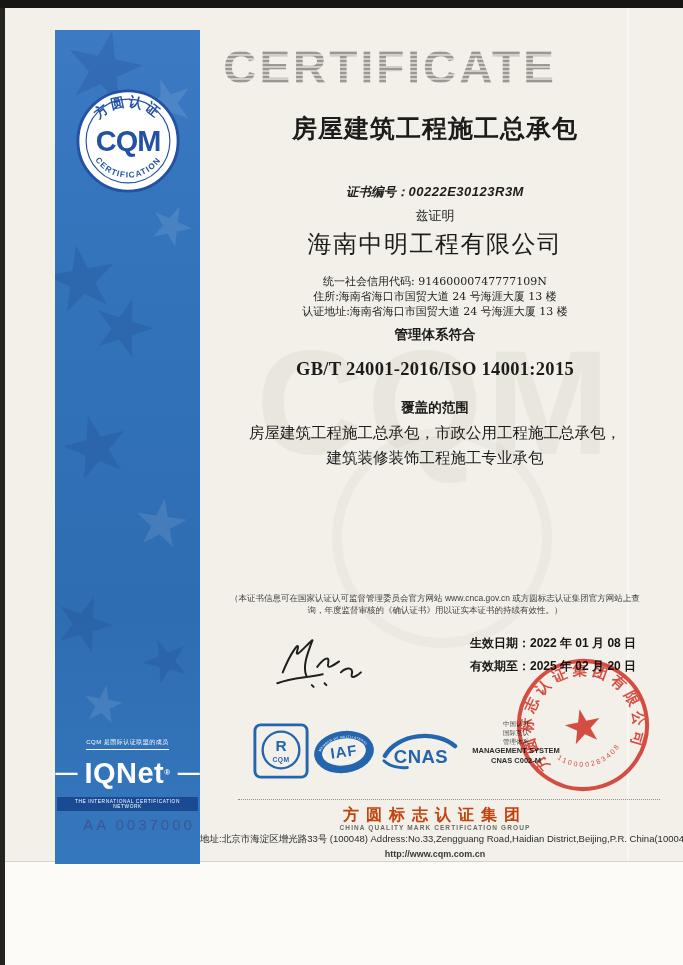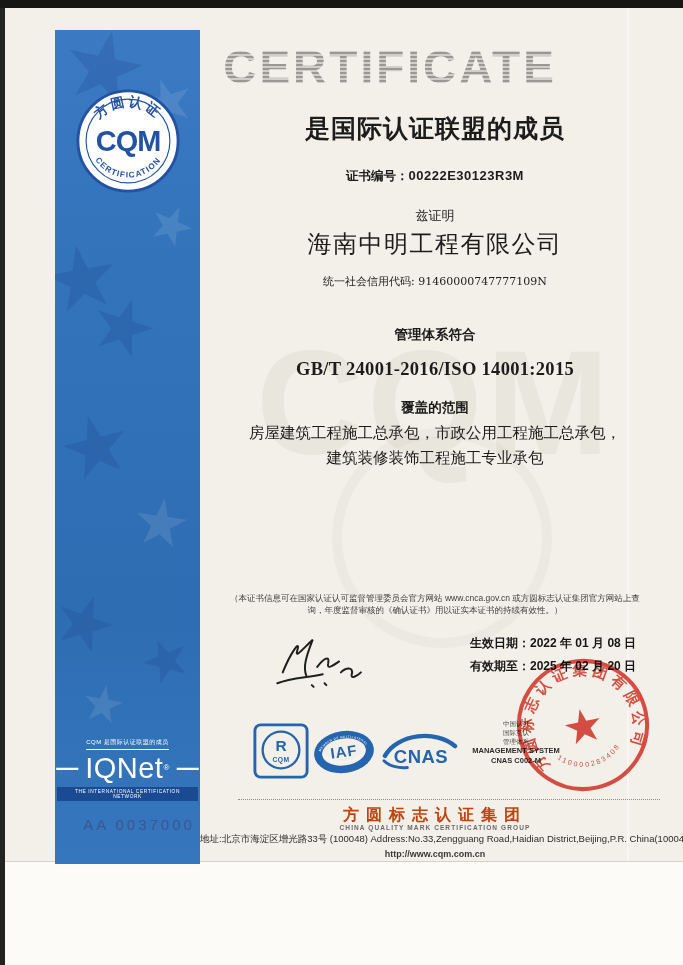--- a/index.html
+++ b/index.html
@@ -151,7 +151,7 @@
   <div class="cert-word-wrap">
     <span class="cert-word">CERTIFICATE</span>
   </div>
-  <div class="row cn-title">是国际认证联盟的成员</div>
+  <div class="row cn-title">房屋建筑工程施工总承包</div>
   <div class="row cert-no">
     <span>证书编号：</span><span class="code">00222E30123R3M</span>
   </div>

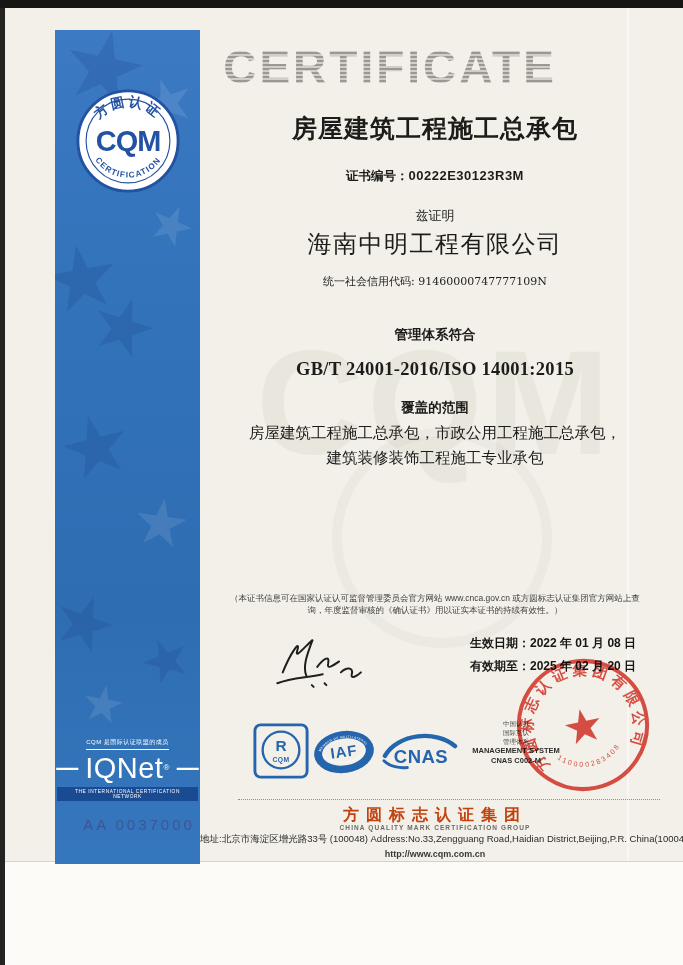--- a/index.html
+++ b/index.html
@@ -55,7 +55,7 @@
     background:repeating-linear-gradient(180deg, rgba(242,240,233,0) 0 2px, rgba(242,240,233,0.62) 2px 4px); }
 
   .cn-title { top:112px; font-size:25px; font-weight:bold; letter-spacing:1px; }
-  .cert-no { top:168px; font-size:12.5px; font-weight:bold; }
+  .cert-no { top:184px; font-size:12.5px; font-weight:bold;font-style:italic; }
   .cert-no .code { font-size:13px; letter-spacing:0.5px; }
   .certify { top:207px; font-size:13px; }
   .company { top:228px; font-size:24px; letter-spacing:1.5px;

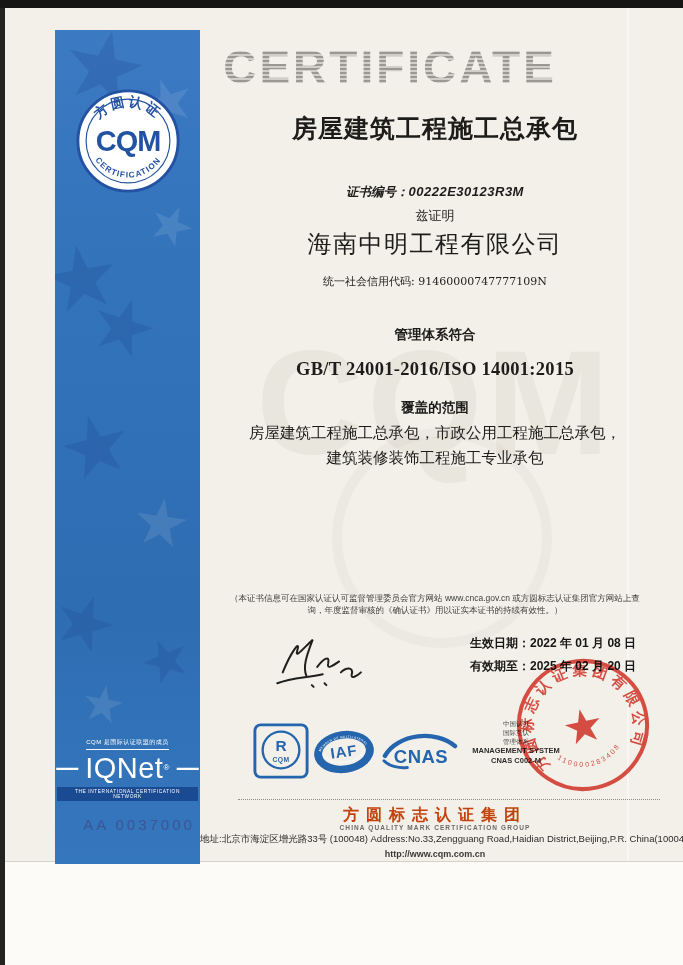--- a/index.html
+++ b/index.html
@@ -159,6 +159,7 @@
 
   <div class="row company">海南中明工程有限公司</div>
   <div class="row credit kai">统一社会信用代码: 91460000747777109N</div>
+  <div class="row addr kai">住所:海南省海口市国贸大道 24 号海涯大厦 13 楼</div>
   <div class="row conform">管理体系符合</div>
   <div class="row standard">GB/T 24001-2016/ISO 14001:2015</div>
   <div class="row scope-label">覆盖的范围</div>

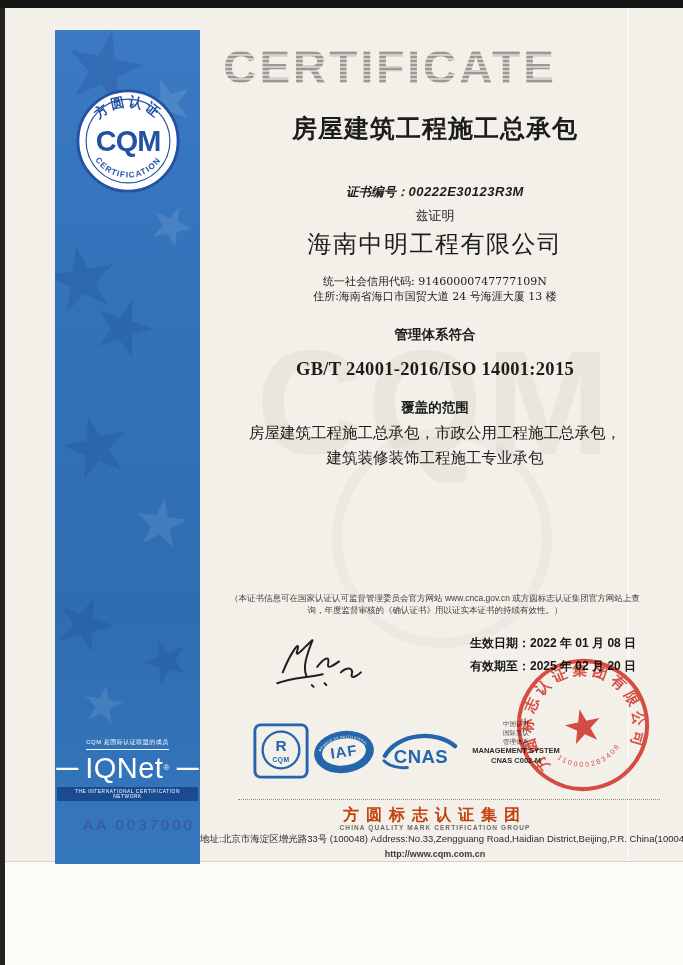--- a/index.html
+++ b/index.html
@@ -160,6 +160,7 @@
   <div class="row company">海南中明工程有限公司</div>
   <div class="row credit kai">统一社会信用代码: 91460000747777109N</div>
   <div class="row addr kai">住所:海南省海口市国贸大道 24 号海涯大厦 13 楼</div>
+  <div class="row audit-addr kai">认证地址:海南省海口市国贸大道 24 号海涯大厦 13 楼</div>
   <div class="row conform">管理体系符合</div>
   <div class="row standard">GB/T 24001-2016/ISO 14001:2015</div>
   <div class="row scope-label">覆盖的范围</div>

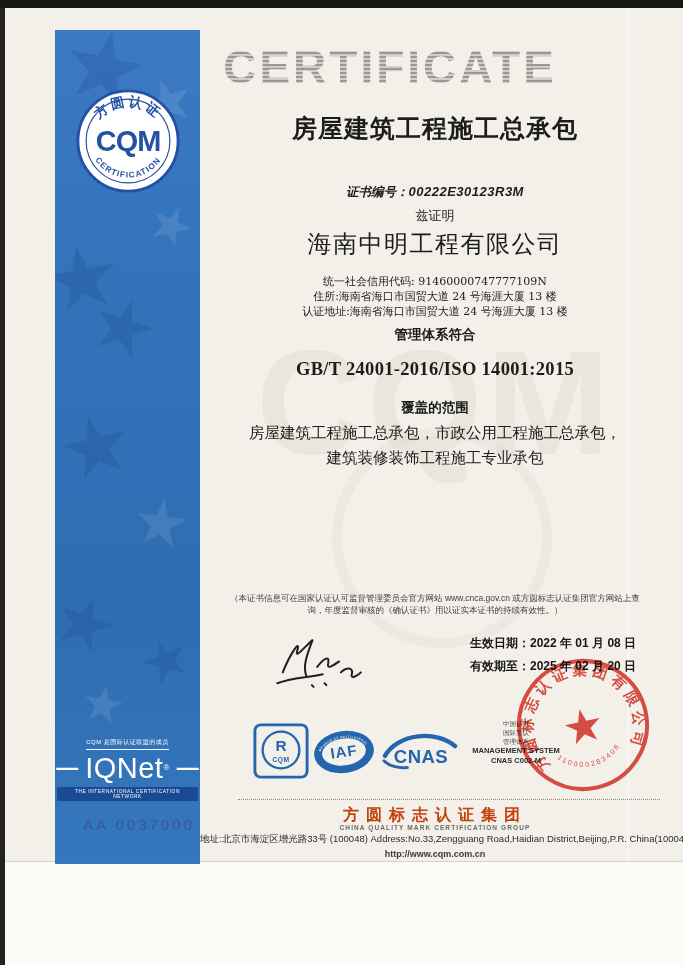--- a/index.html
+++ b/index.html
@@ -38,7 +38,7 @@
     border-bottom:1px solid rgba(255,255,255,0.95); padding-bottom:2px; margin-bottom:2px; }
   .iqnet-main { display:flex; align-items:center; justify-content:center; gap:7px; }
   .iqnet-dash { font-size:22px; font-weight:bold; line-height:20px; }
-  .iqnet-name { font-size:29px; font-weight:normal; letter-spacing:0.5px; line-height:32px; }
+  .iqnet-name { font-size:29px; font-weight:bold; letter-spacing:0.5px; line-height:42px; }
   .iqnet-reg { font-size:8px; vertical-align:top; }
   .iqnet-bottom { display:inline-block; margin-top:3px; font-size:4.8px; letter-spacing:0.6px;
     background:#1a4a92; color:#fff; padding:2px 4px; }

